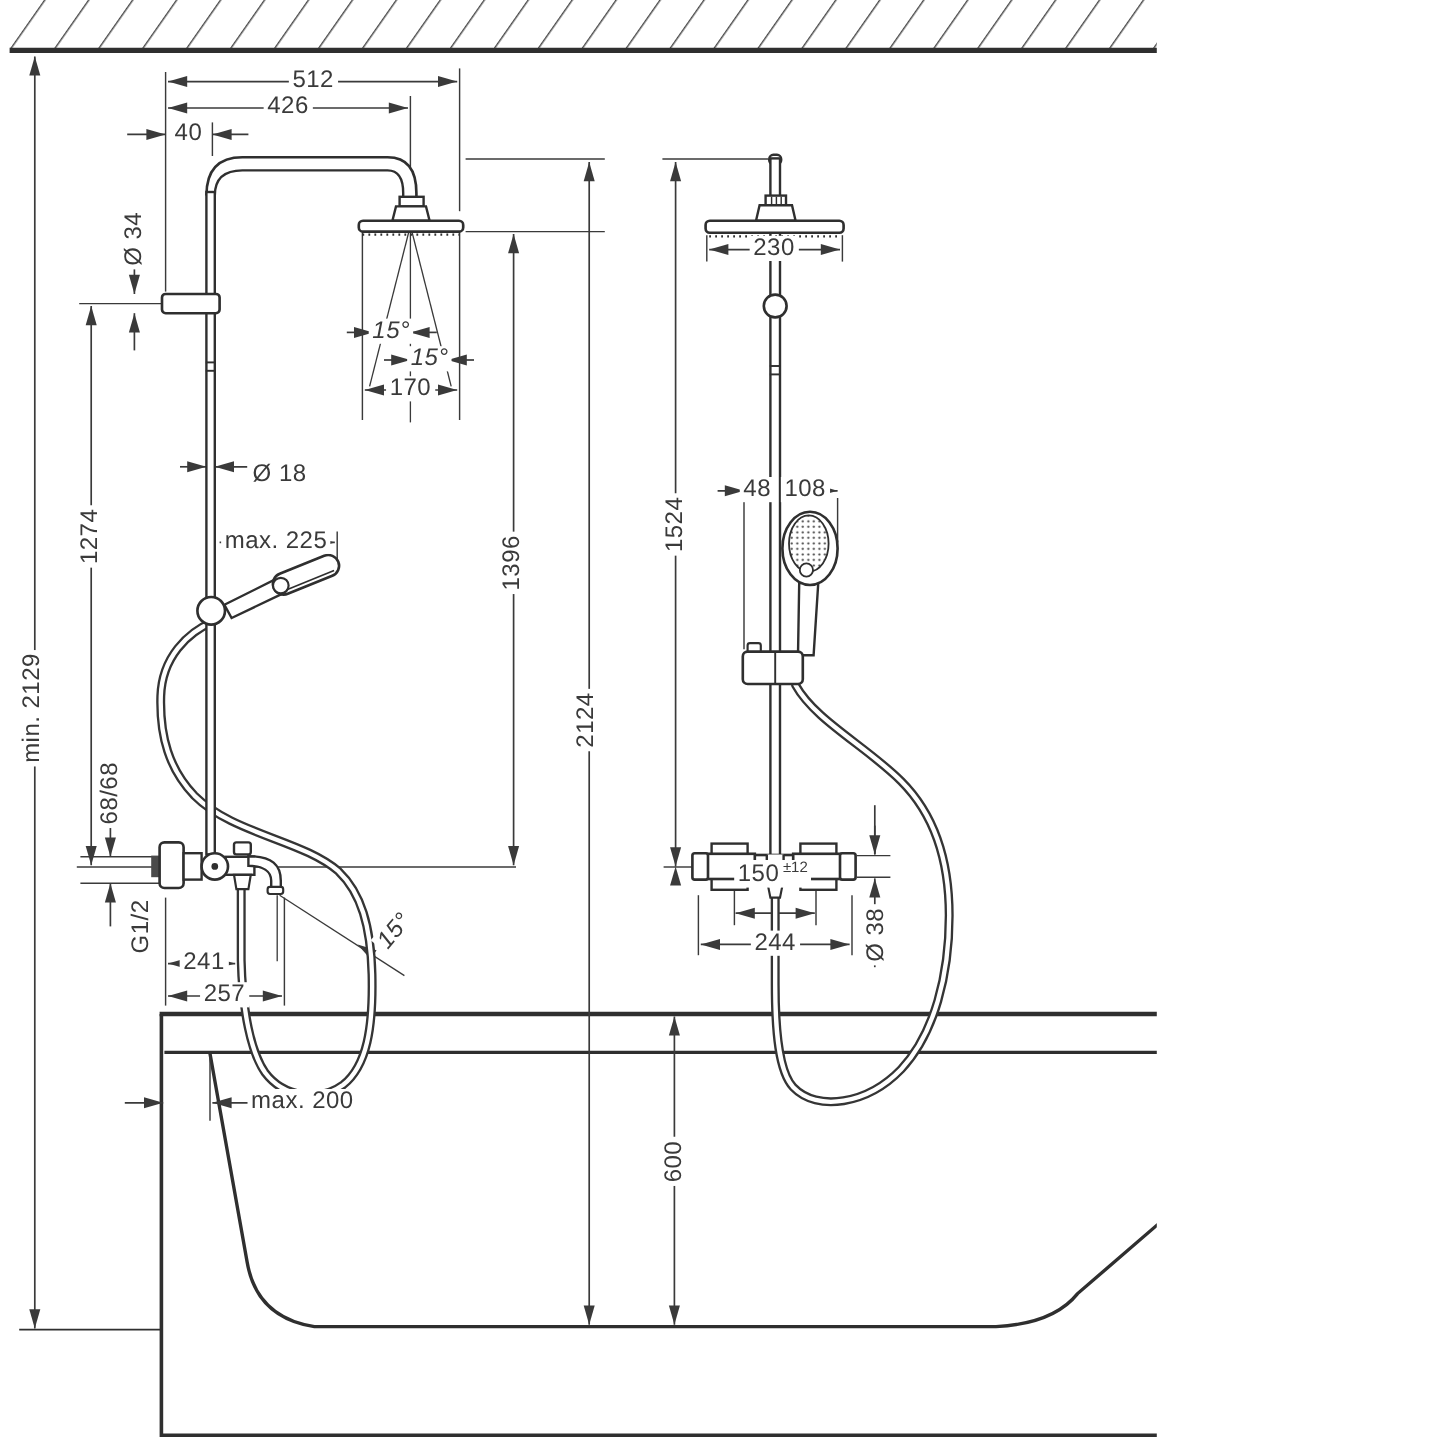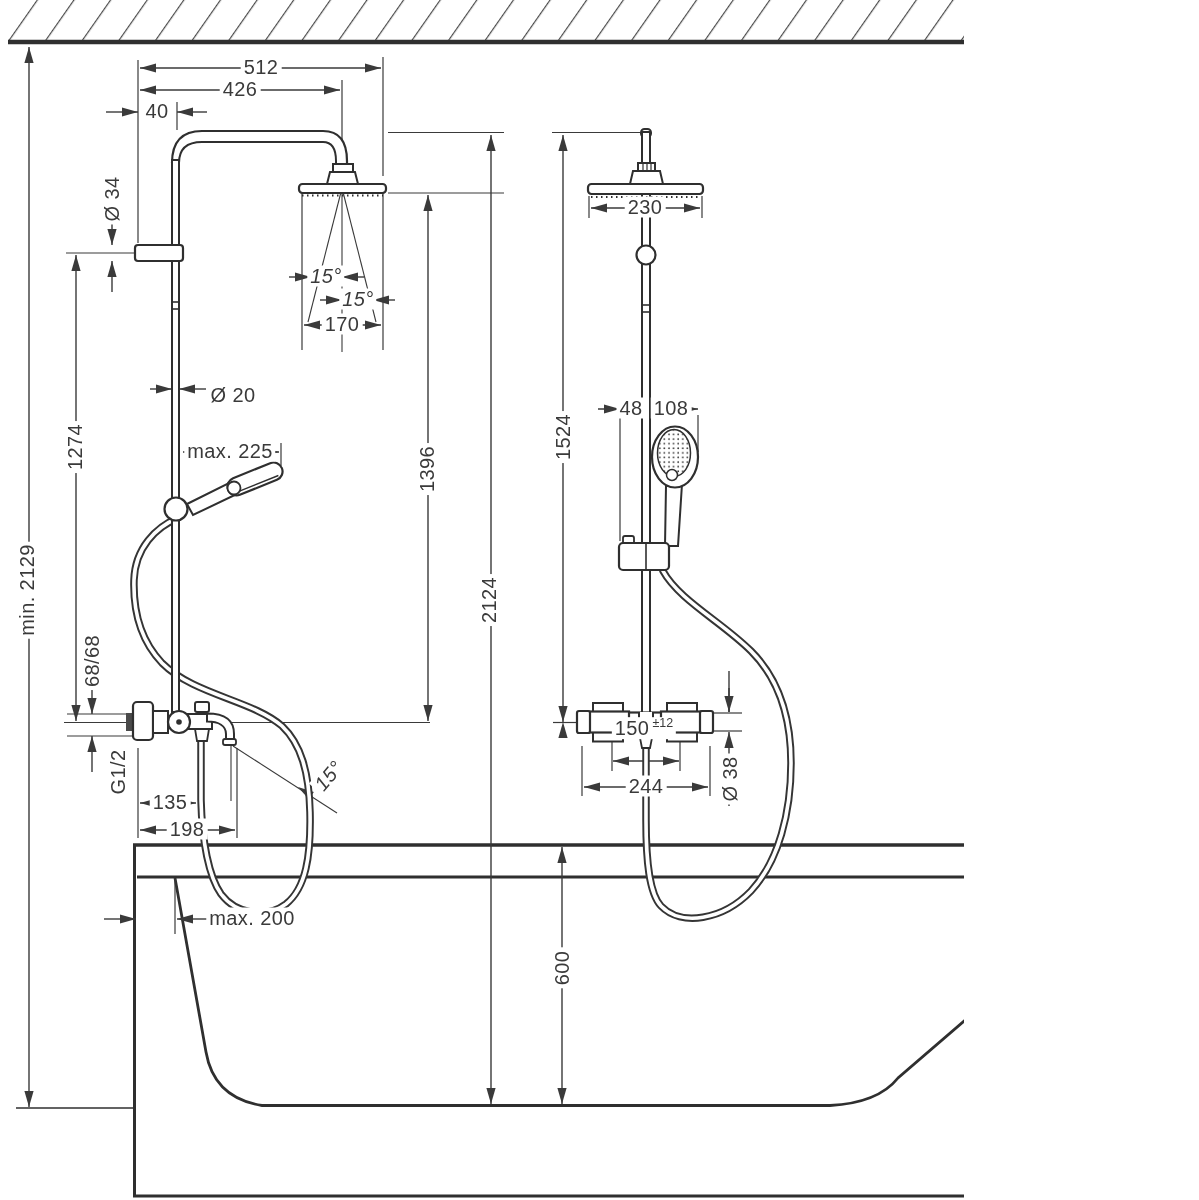--- a/index.html
+++ b/index.html
@@ -260,7 +260,7 @@
 <div class="lbl ital" style="left:326px;top:276px">15°</div>
 <div class="lbl ital" style="left:358px;top:299px">15°</div>
 <div class="lbl" style="left:342px;top:324px">170</div>
-<div class="lbl" style="left:233px;top:395px">Ø 20</div>
+<div class="lbl" style="left:233px;top:395px">Ø 18</div>
 <div class="lbl rot90" style="left:75px;top:447px">1274</div>
 <div class="lbl" style="left:230px;top:451px">max. 225</div>
 <div class="lbl rot90" style="left:27px;top:590px">min. 2129</div>

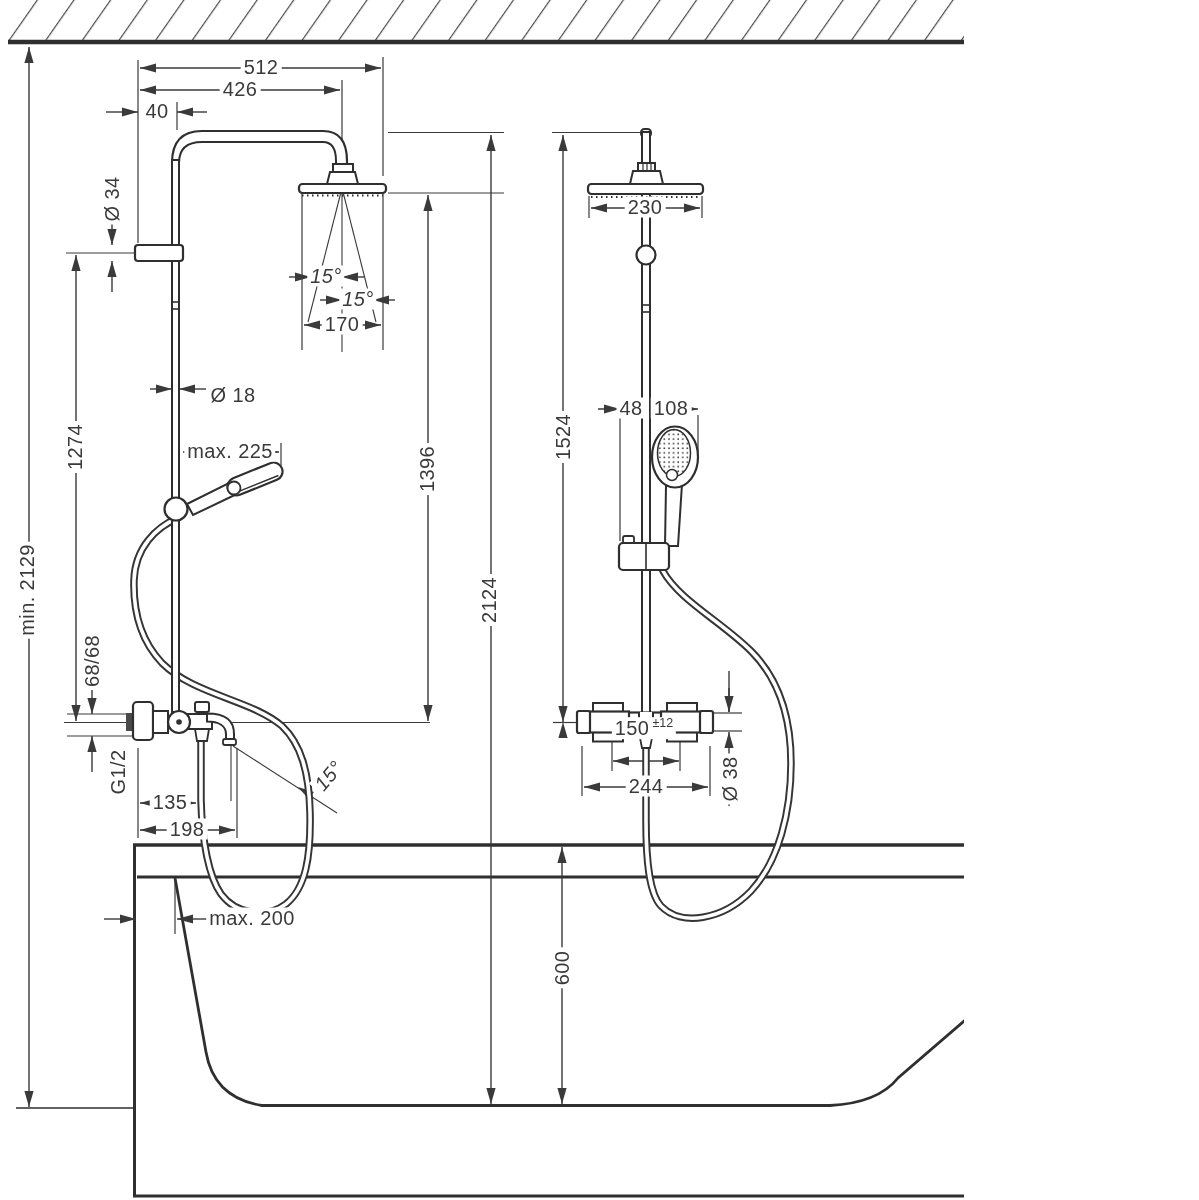--- a/index.html
+++ b/index.html
@@ -266,7 +266,7 @@
 <div class="lbl rot90" style="left:27px;top:590px">min. 2129</div>
 <div class="lbl rot90" style="left:92px;top:661px">68/68</div>
 <div class="lbl rot90" style="left:118px;top:772px">G1/2</div>
-<div class="lbl" style="left:170px;top:802px">135</div>
+<div class="lbl" style="left:170px;top:802px">241</div>
 <div class="lbl" style="left:187px;top:829px">198</div>
 <div class="lbl rot50 ital" style="left:329px;top:776px">15°</div>
 <div class="lbl rot90" style="left:427px;top:469px">1396</div>

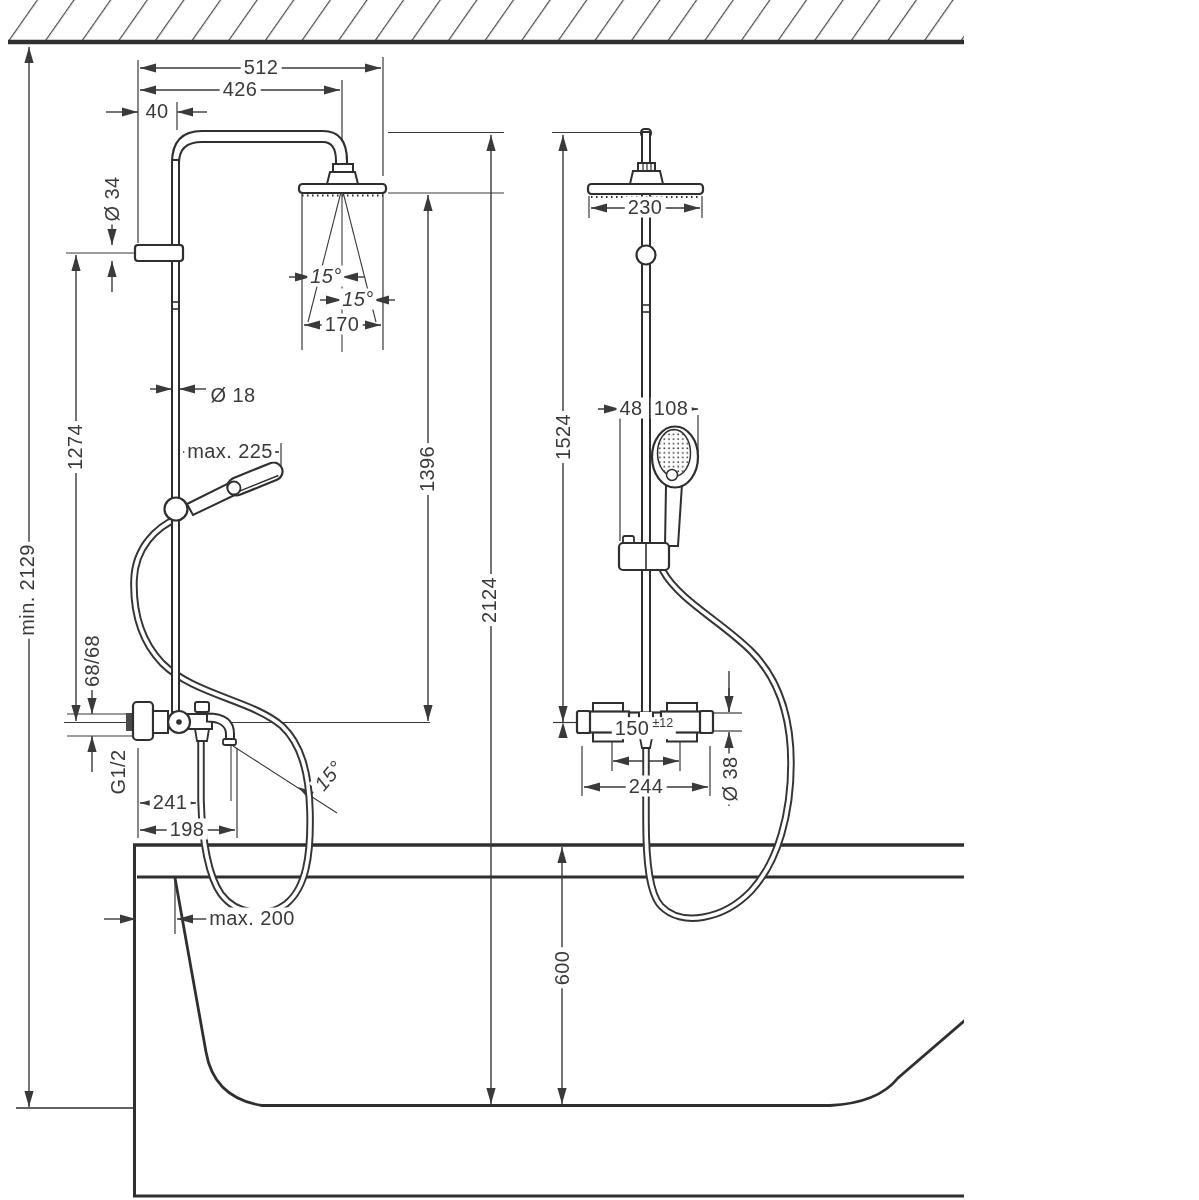--- a/index.html
+++ b/index.html
@@ -267,7 +267,7 @@
 <div class="lbl rot90" style="left:92px;top:661px">68/68</div>
 <div class="lbl rot90" style="left:118px;top:772px">G1/2</div>
 <div class="lbl" style="left:170px;top:802px">241</div>
-<div class="lbl" style="left:187px;top:829px">198</div>
+<div class="lbl" style="left:187px;top:829px">257</div>
 <div class="lbl rot50 ital" style="left:329px;top:776px">15°</div>
 <div class="lbl rot90" style="left:427px;top:469px">1396</div>
 <div class="lbl rot90" style="left:489px;top:600px">2124</div>

